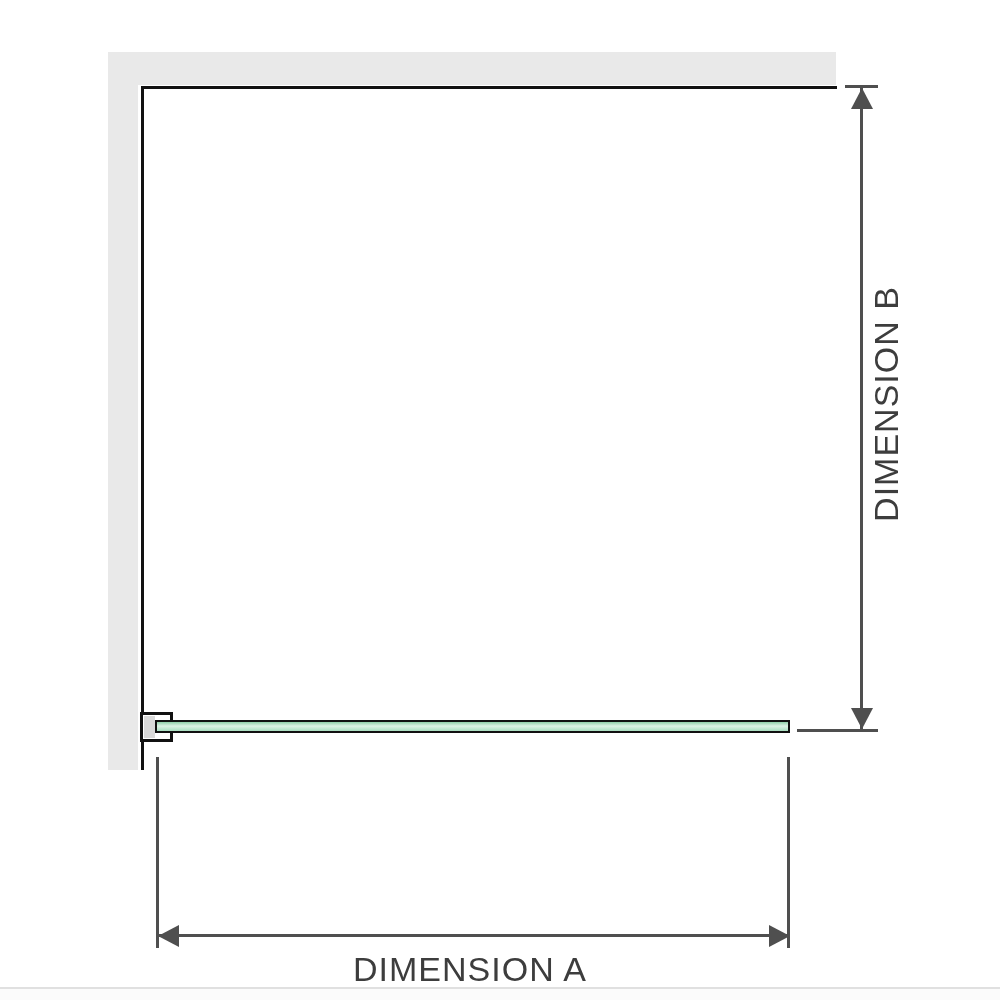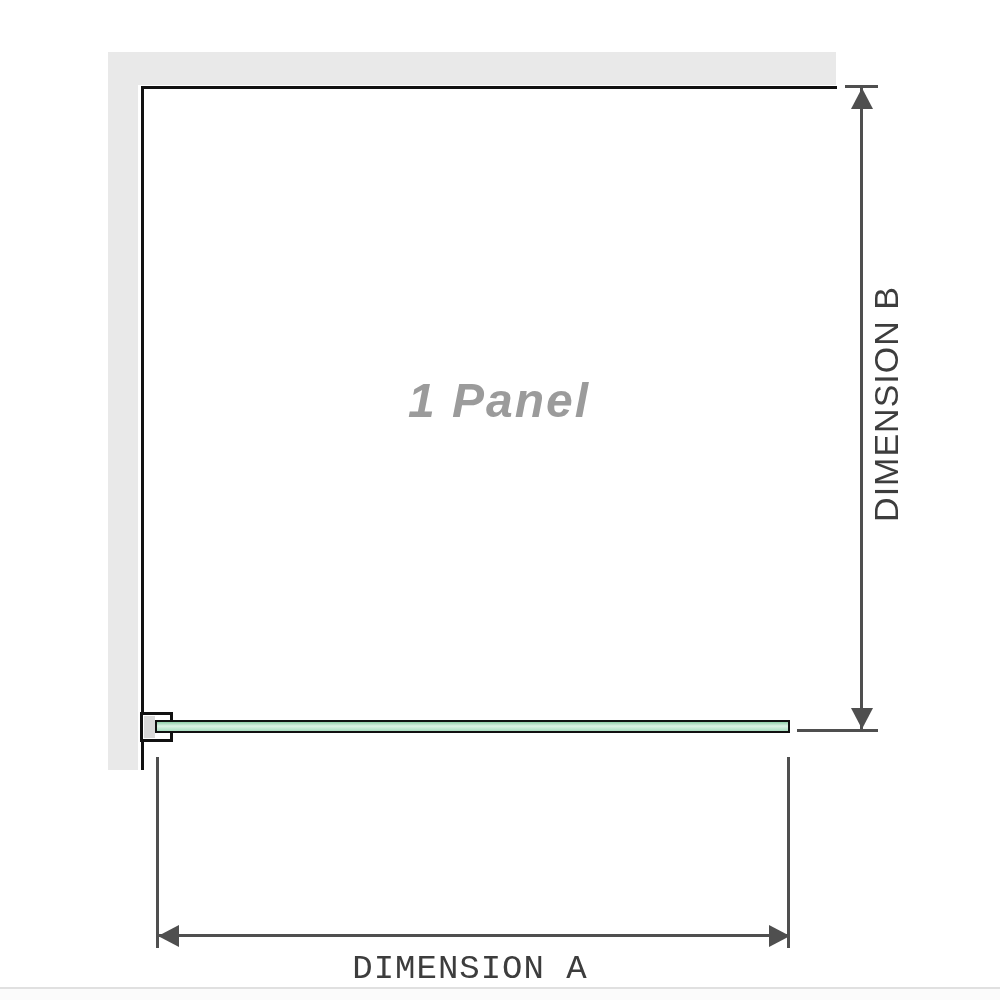--- a/index.html
+++ b/index.html
@@ -102,7 +102,6 @@
   <div class="abs wall-edge-top"></div>
   <div class="abs wall-edge-left"></div>
 
-  <div class="abs panel-label">1 Panel</div>
 
   <div class="abs bracket"></div>
   <div class="abs bracket-pad"></div>

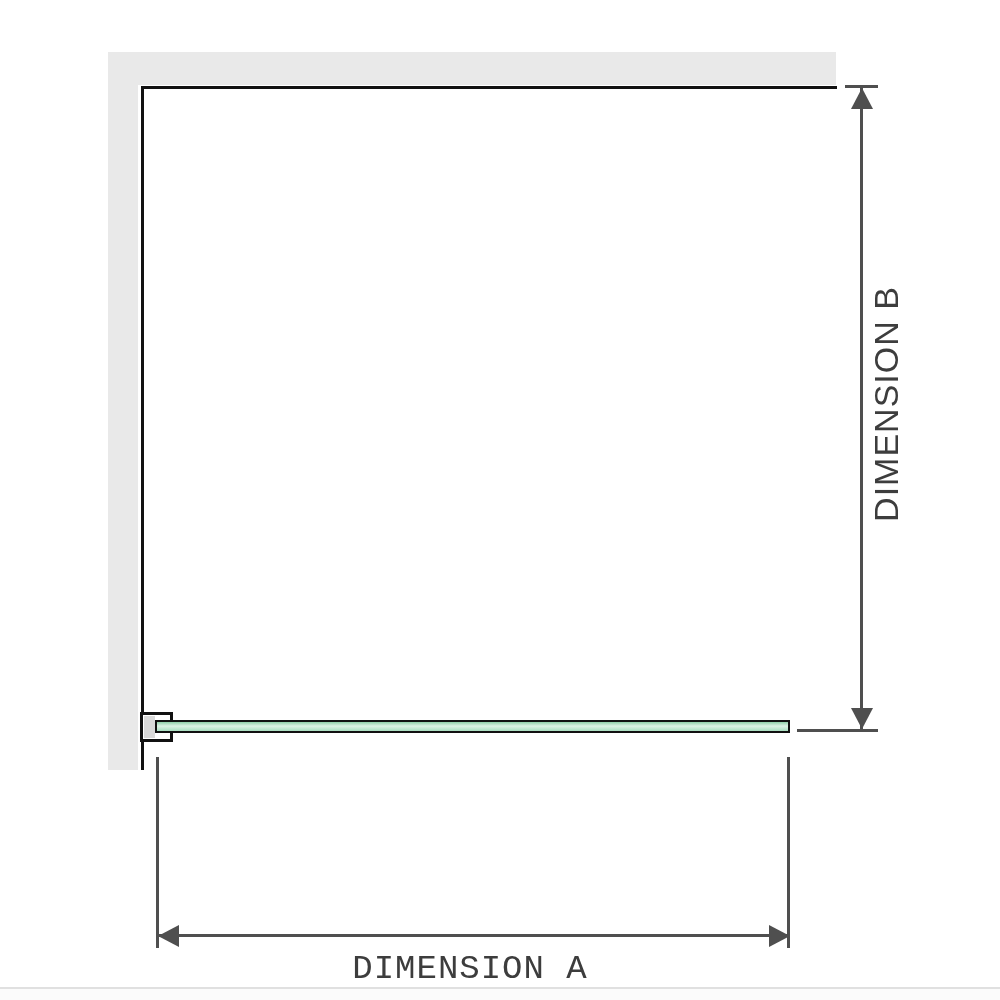--- a/index.html
+++ b/index.html
@@ -86,7 +86,7 @@
     border-top: 11px solid transparent; border-bottom: 11px solid transparent;
     border-left: 21px solid var(--dimension, #4f4f4f);
   }
-  .dima-label { left: 470px; top: 950px; transform: translateX(-50%); font-family: Liberation Mono, monospace; }
+  .dima-label { left: 470px; top: 950px; transform: translateX(-50%); }
 
   
   .bottom-rule { left: 0; top: 987px; width: 1000px; height: 2px; background: var(--bottom-rule, #e0e0e0); }

